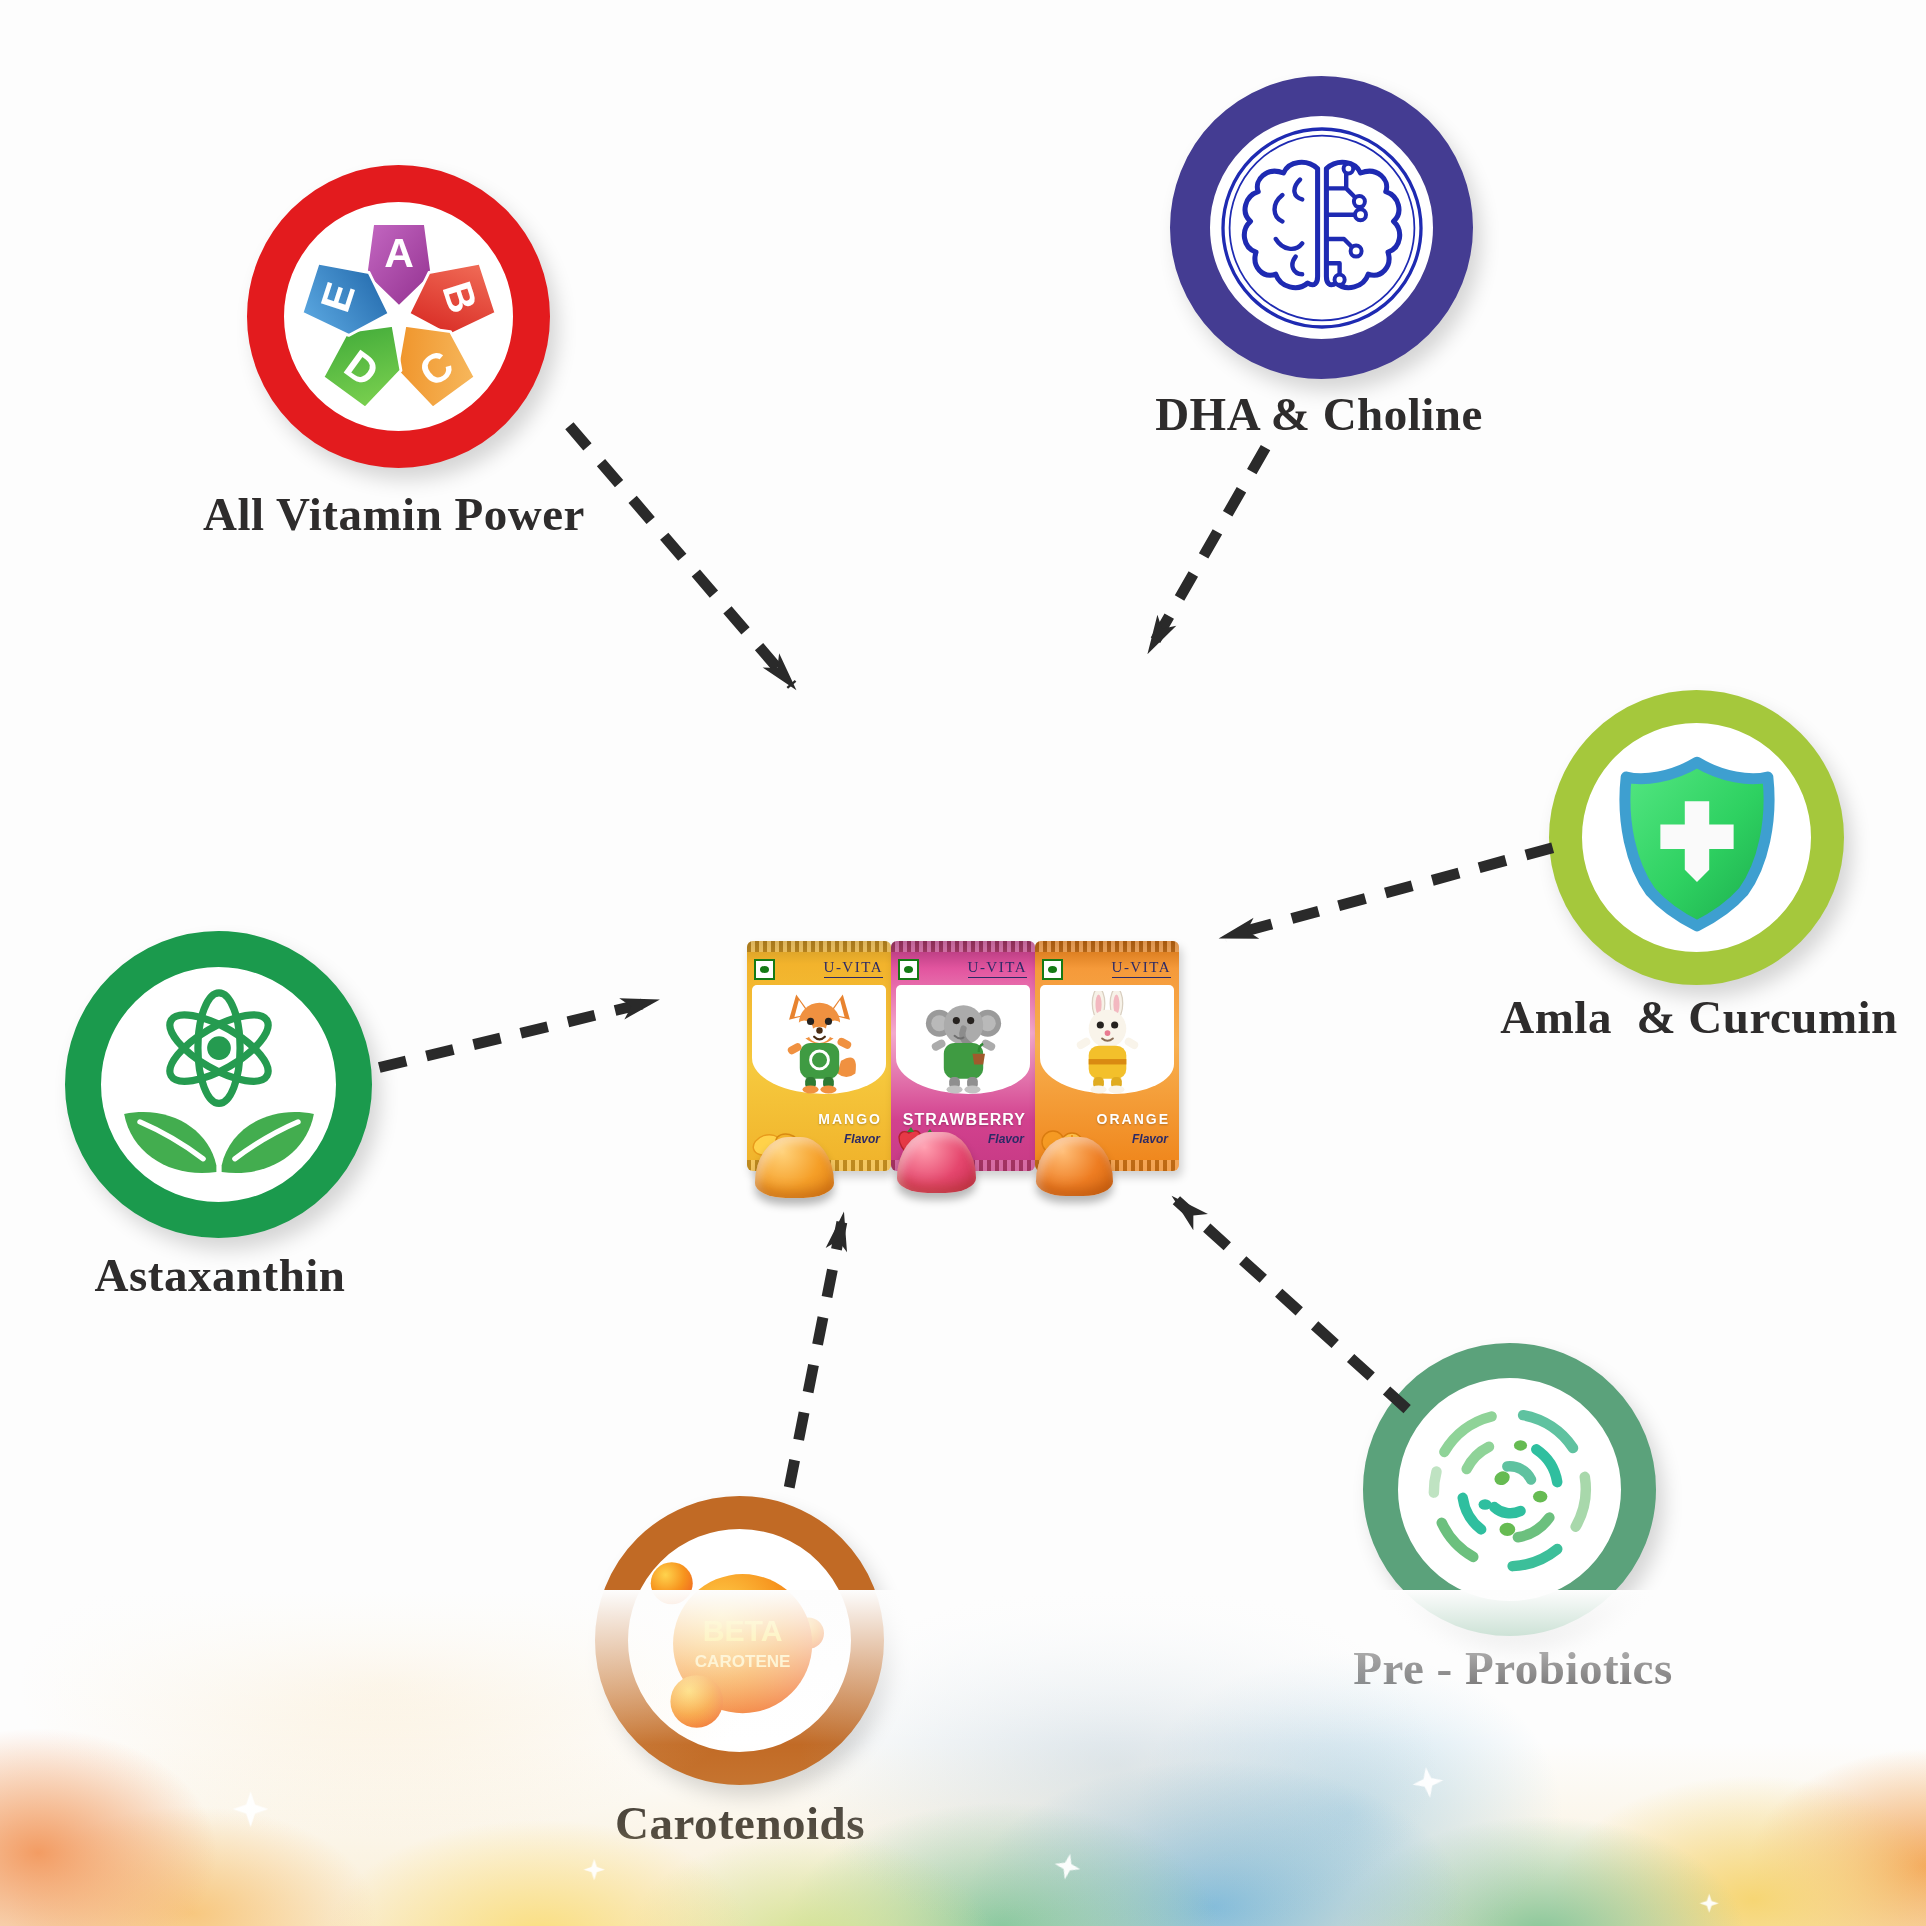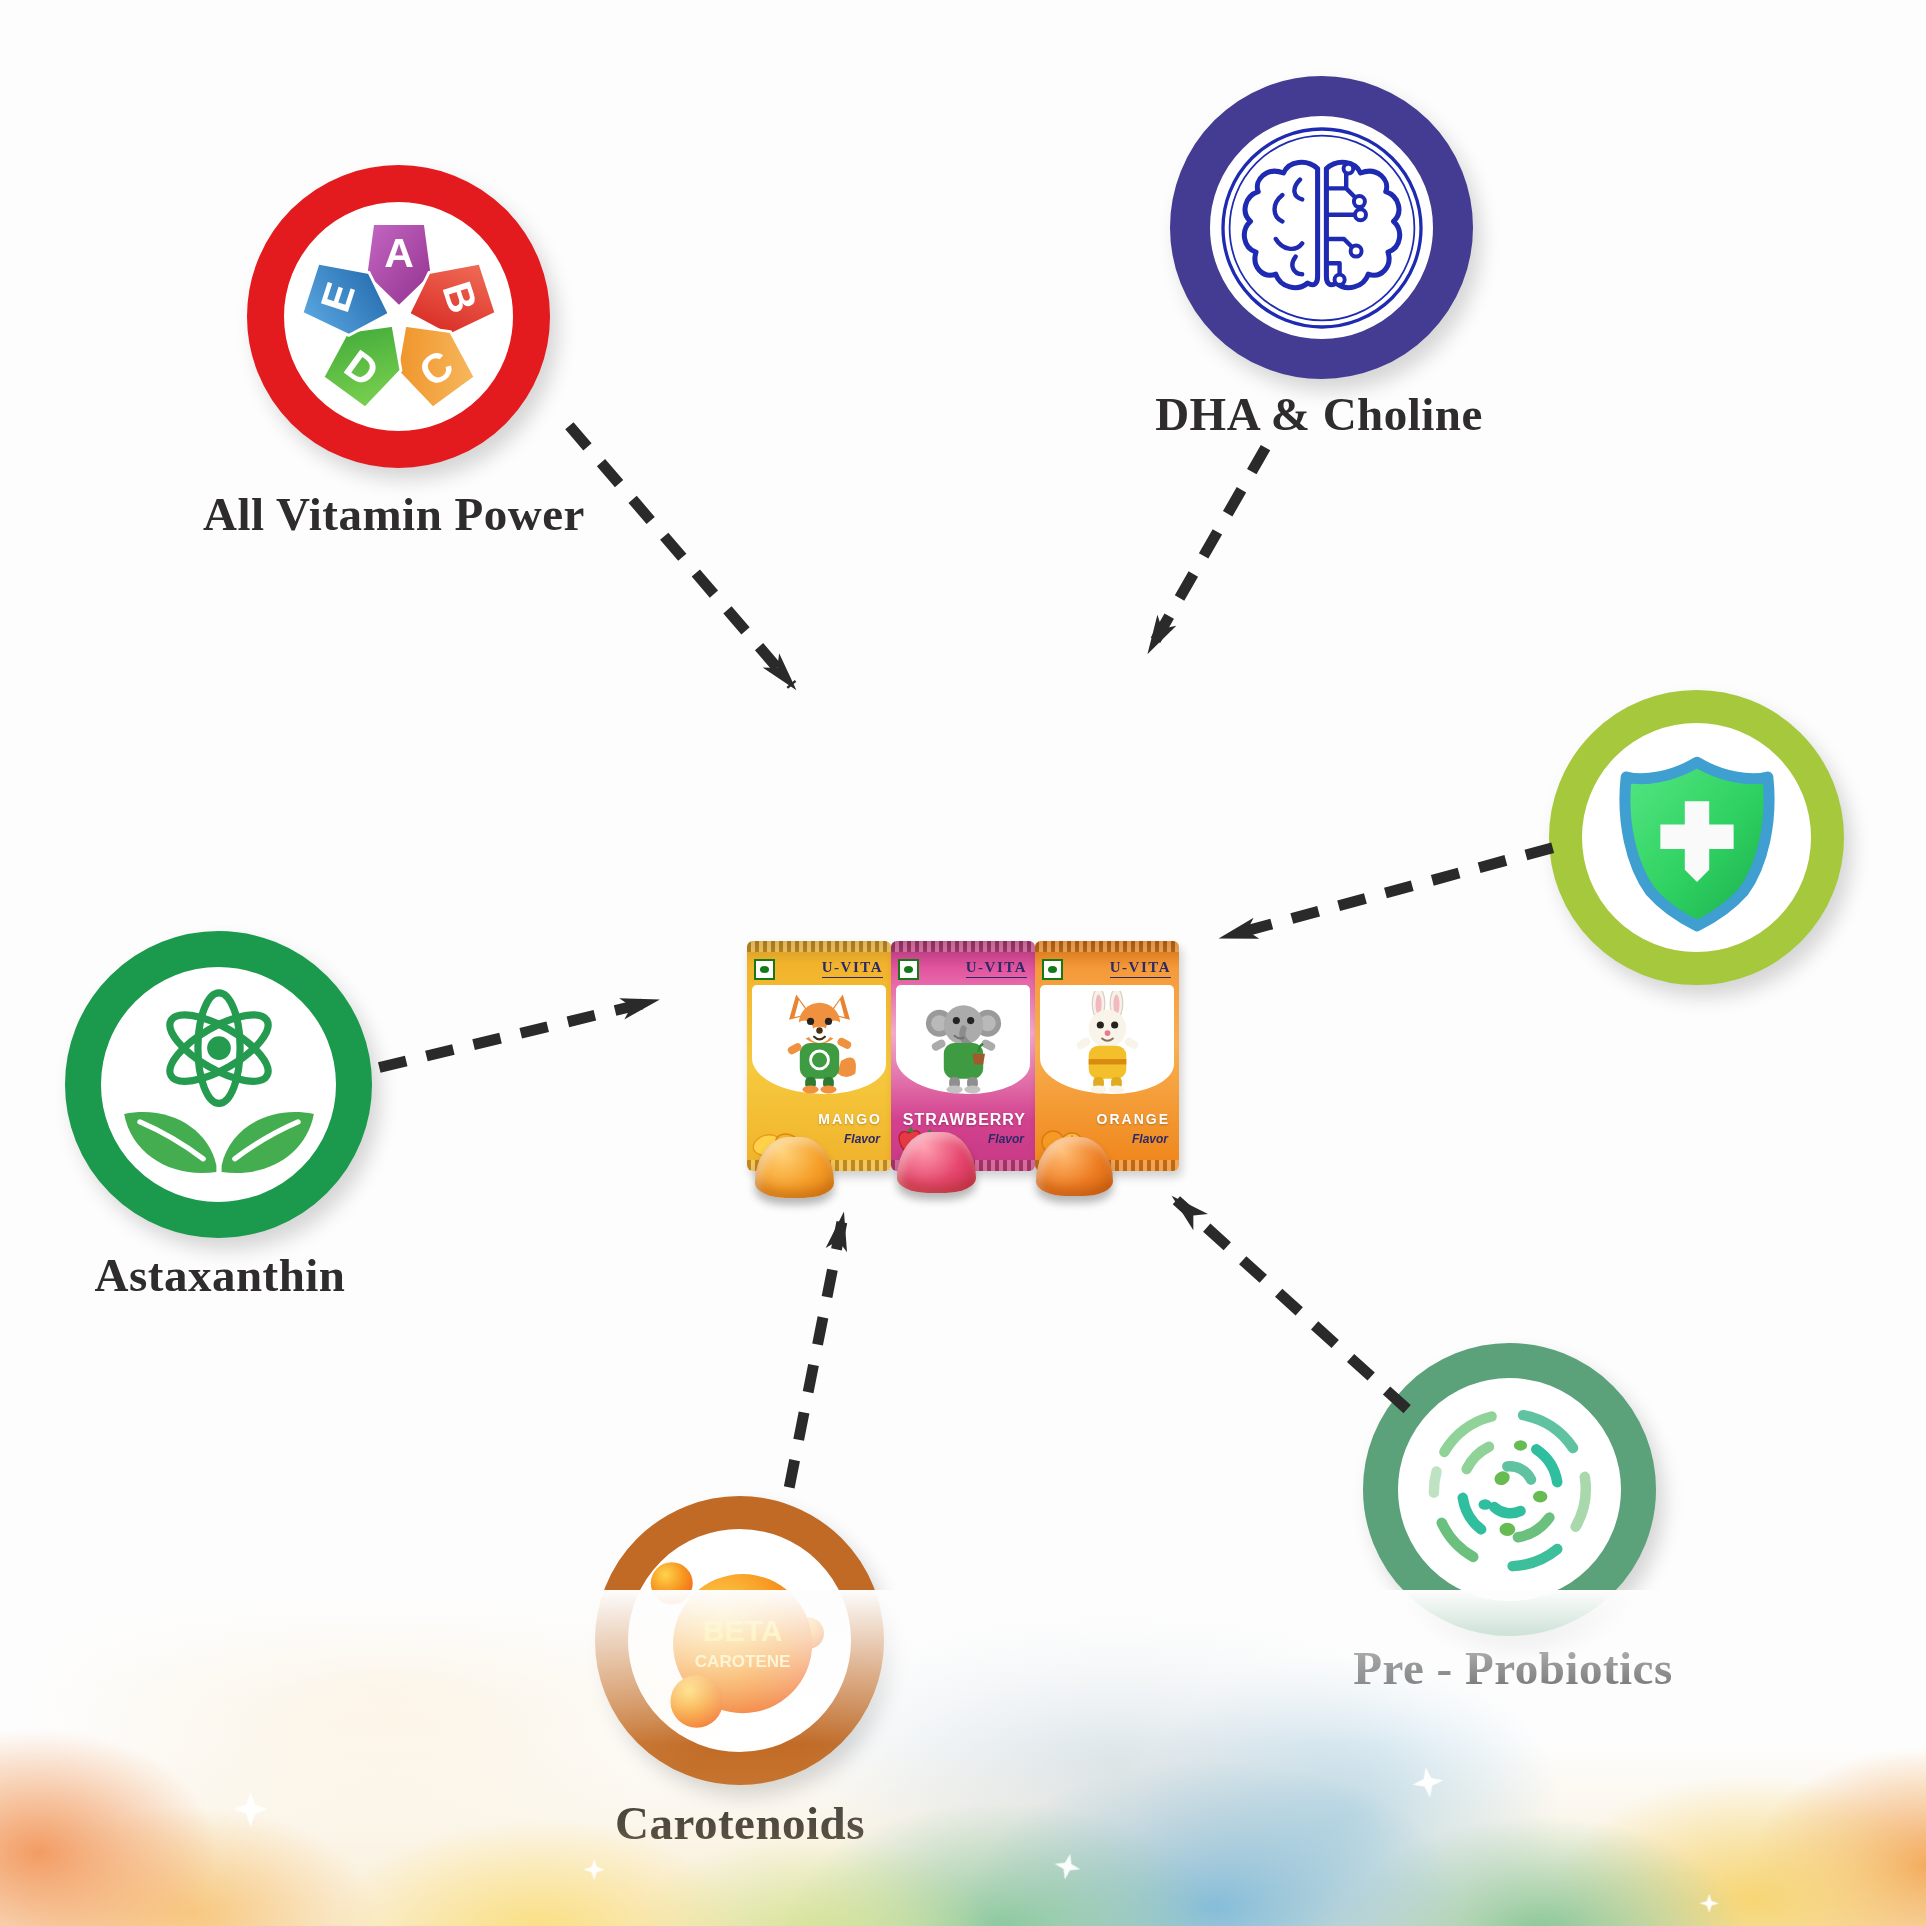--- a/index.html
+++ b/index.html
@@ -39,7 +39,7 @@
   .veg{position:absolute;left:7px;top:18px;width:17px;height:17px;background:#fff;
     border:2px solid #157a15;display:flex;align-items:center;justify-content:center;z-index:3;}
   .veg i{display:block;width:9px;height:7px;border-radius:50%;background:#157a15;}
-  .brand{position:absolute;right:8px;top:18px;font-size:15px;font-weight:700;color:#2c2a66;
+  .brand{position:absolute;right:8px;top:18px;font-size:15px;font-weight:400;color:#2c2a66;
     letter-spacing:1.5px;border-bottom:1.5px solid #2c2a66;padding-bottom:1px;z-index:3;
     font-family:"Liberation Serif",serif;}
   .panel{position:absolute;left:5px;right:5px;top:44px;height:109px;background:#fff;z-index:2;

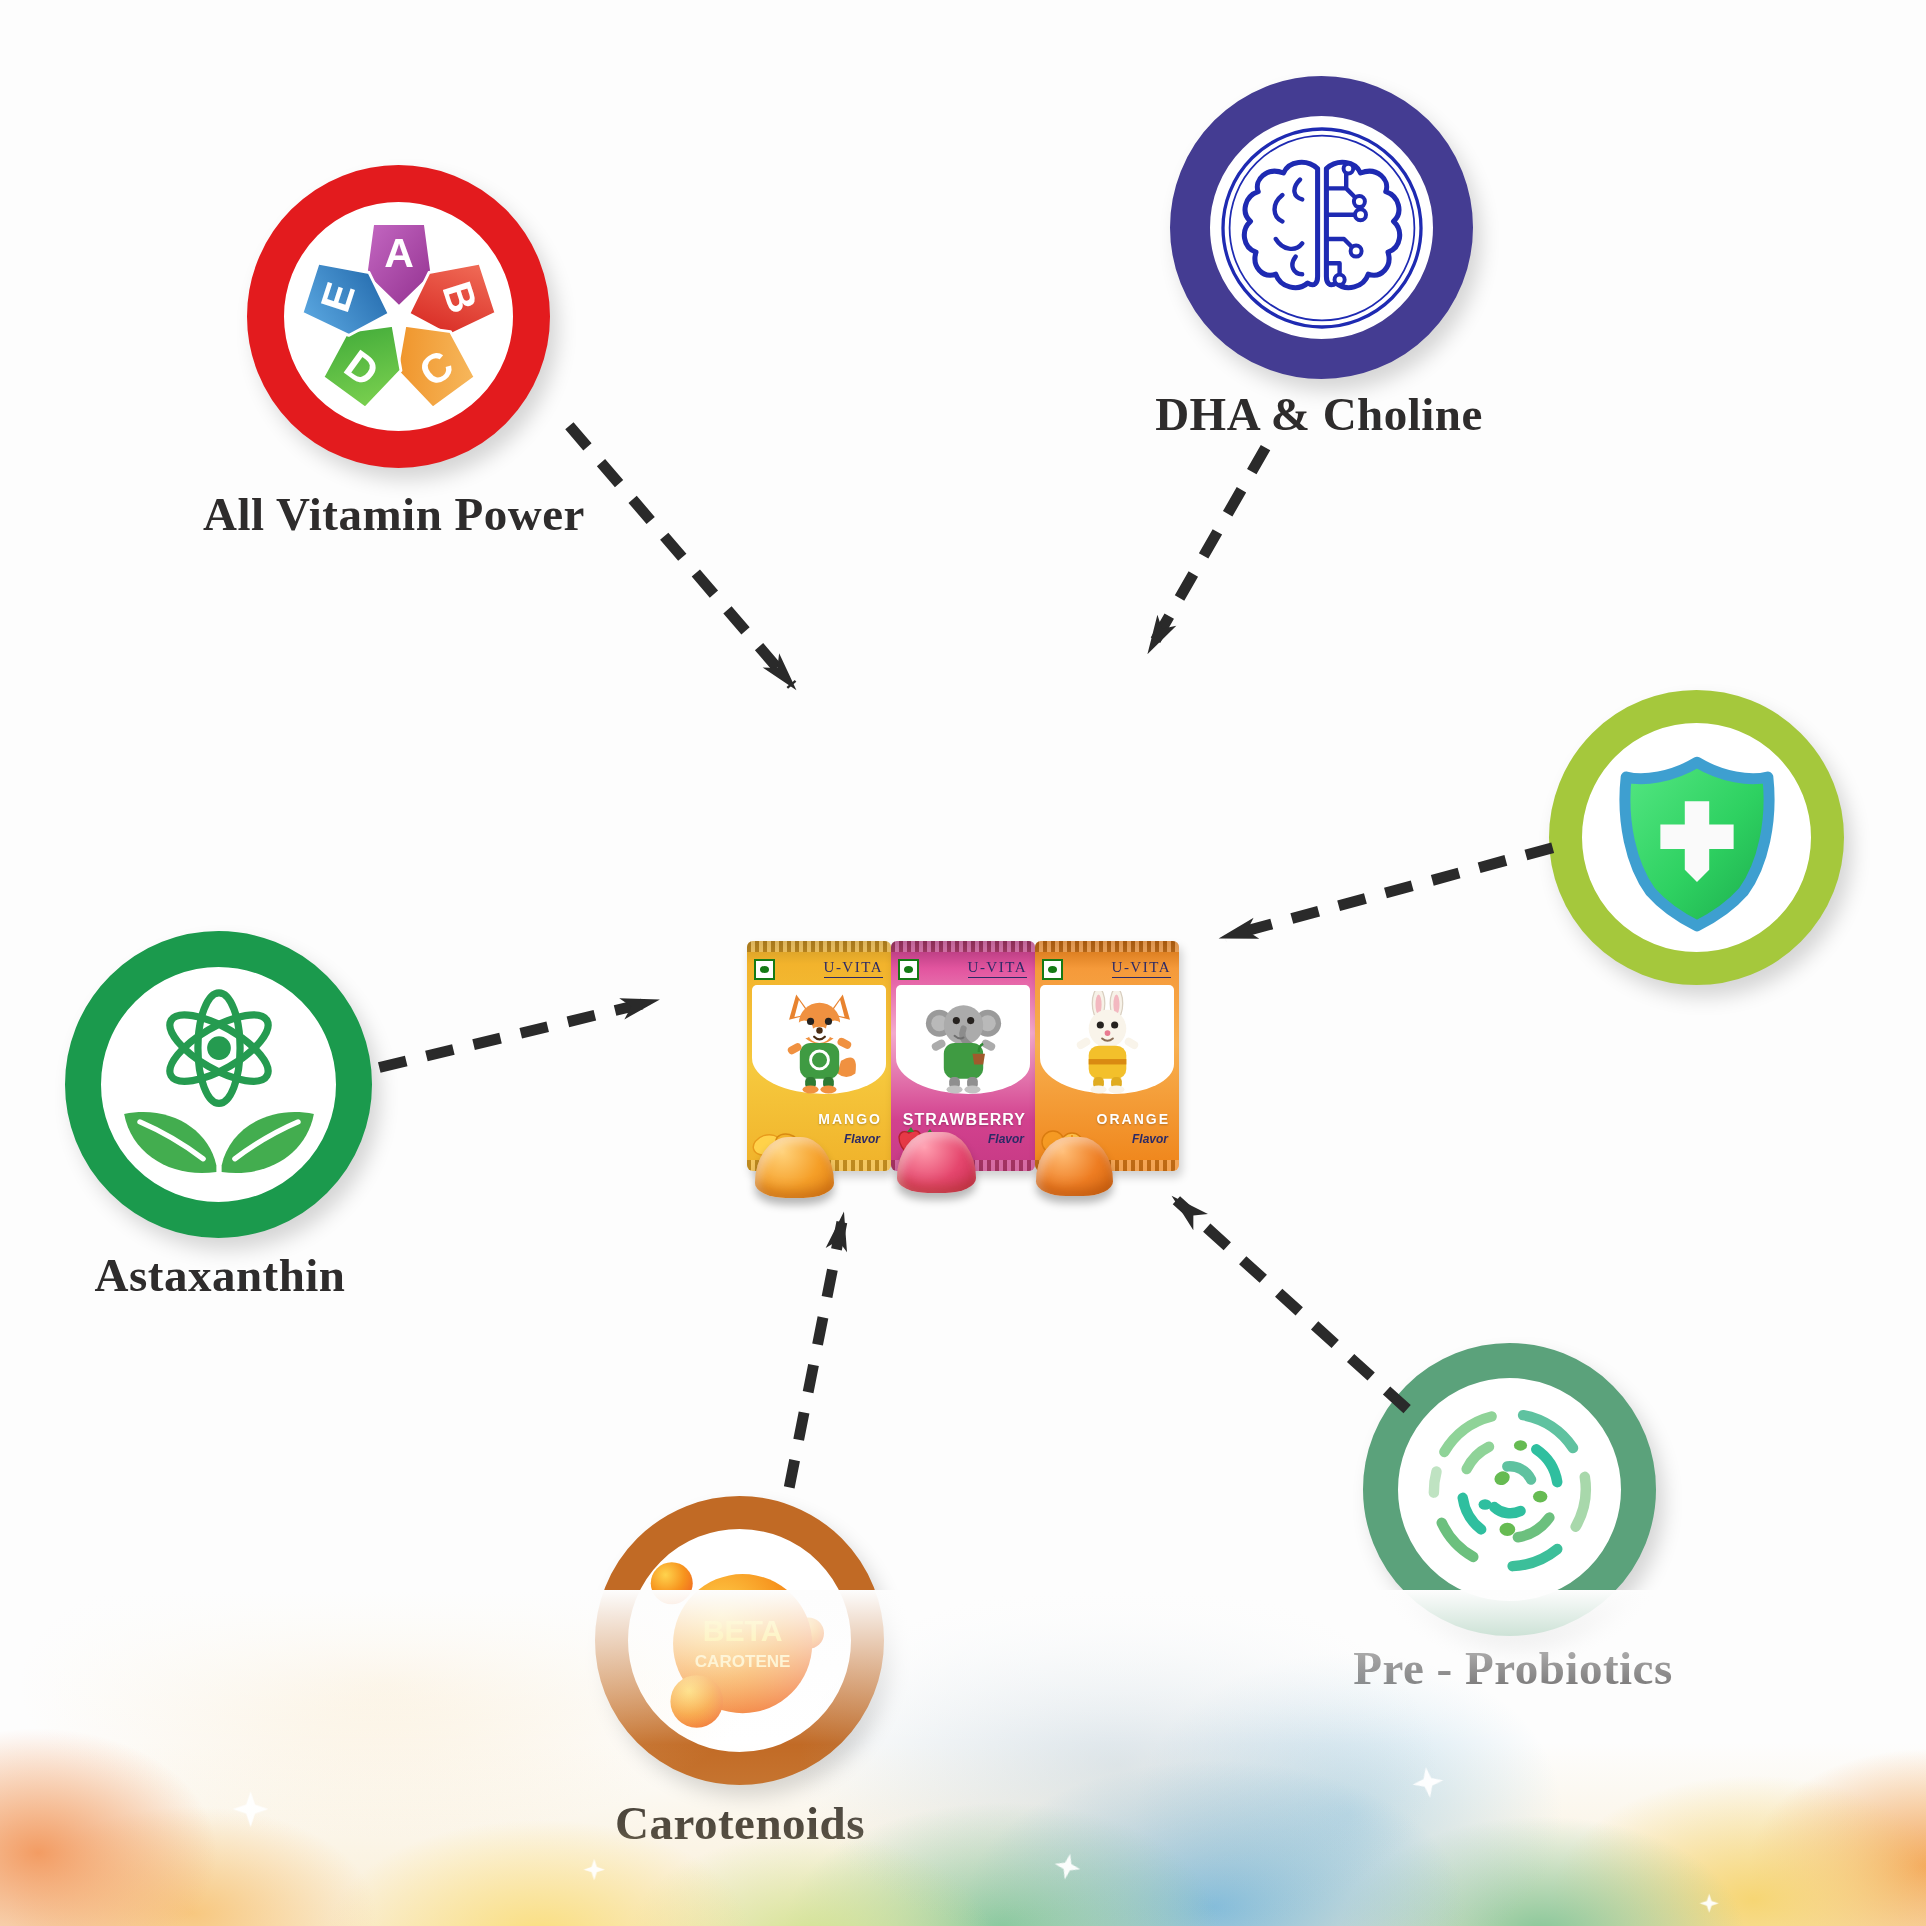--- a/index.html
+++ b/index.html
@@ -165,6 +165,7 @@
       <path d="M-30,-11 L-10,-11 L-10,-30 L10,-30 L10,-11 L30,-11 L30,9 L10,9 L10,26 L0,36 L-10,26 L-10,9 L-30,9 Z" fill="#fafafa"></path>
     </svg>
   </div>
+  <div class="lbl" id="lbl-amla">Amla  &amp; Curcumin</div>
 
   <div class="ring" id="ring-ast">
     <svg width="224" height="224" viewBox="-85 -85 170 170">

